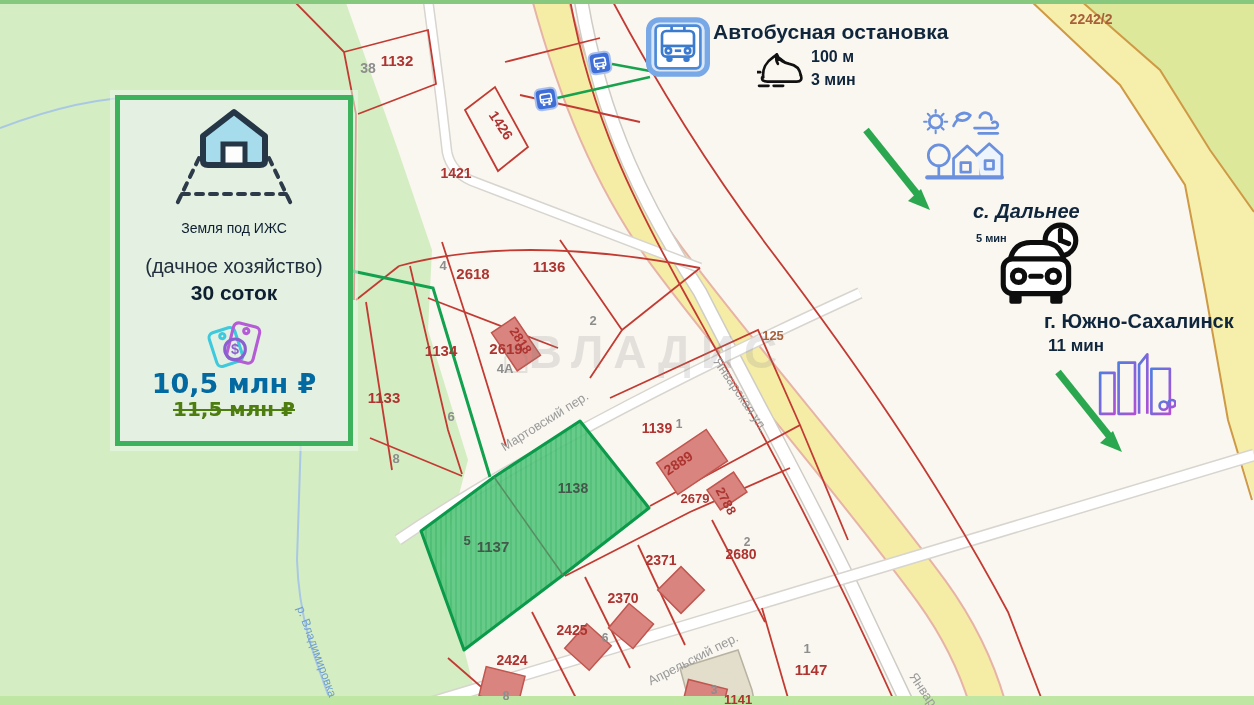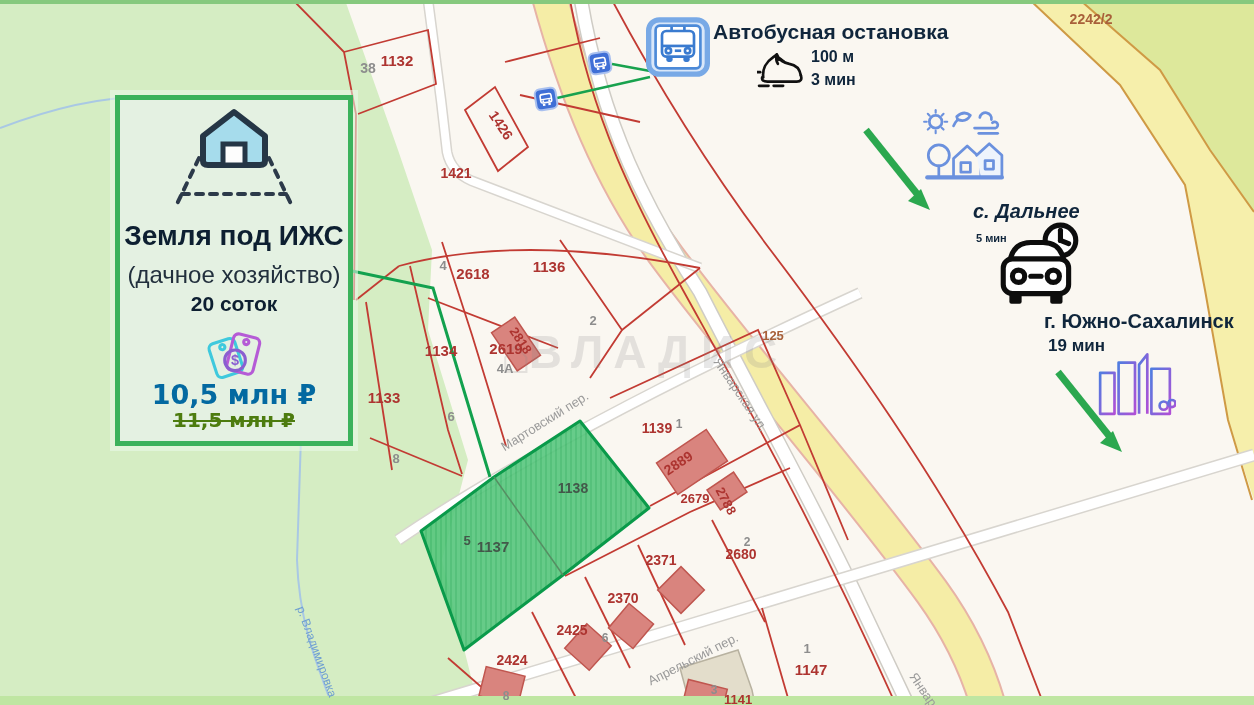--- a/index.html
+++ b/index.html
@@ -27,7 +27,7 @@
            background:#e4f1e2;border:5px solid #3bb25b;box-sizing:border-box;
            box-shadow:0 0 0 5px rgba(235,250,235,.55);
            display:flex;flex-direction:column;align-items:center;text-align:center;}
-  .infobox .card-title{font-size:28px;font-weight:bold;color:#0d1f31;margin-top:4px;}
+  .infobox .card-title{font-size:14px;font-weight:normal;color:#0d1f31;margin-top:4px;}
   .infobox .card-subtitle{font-size:24px;color:#22303d;margin-top:9px;}
   .infobox .card-area{font-size:21px;font-weight:bold;color:#0d1f31;margin-top:3px;}
   .price{font-family:"DejaVu Sans", sans-serif;}

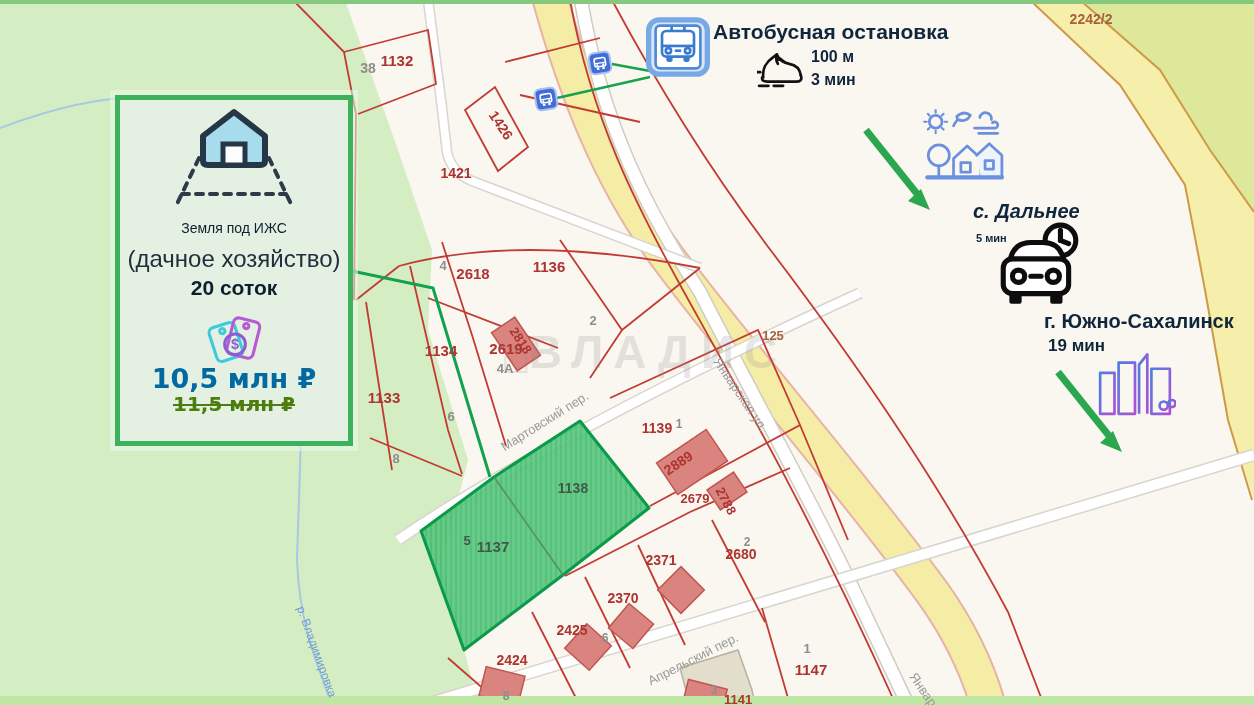--- a/index.html
+++ b/index.html
@@ -28,7 +28,7 @@
            box-shadow:0 0 0 5px rgba(235,250,235,.55);
            display:flex;flex-direction:column;align-items:center;text-align:center;}
   .infobox .card-title{font-size:14px;font-weight:normal;color:#0d1f31;margin-top:4px;}
-  .infobox .card-subtitle{font-size:24px;color:#22303d;margin-top:9px;}
+  .infobox .card-subtitle{font-size:20px;color:#22303d;margin-top:19px;}
   .infobox .card-area{font-size:21px;font-weight:bold;color:#0d1f31;margin-top:3px;}
   .price{font-family:"DejaVu Sans", sans-serif;}
   .infobox .price-new{font-size:27px;font-weight:bold;color:#0369a1;line-height:1.05;}

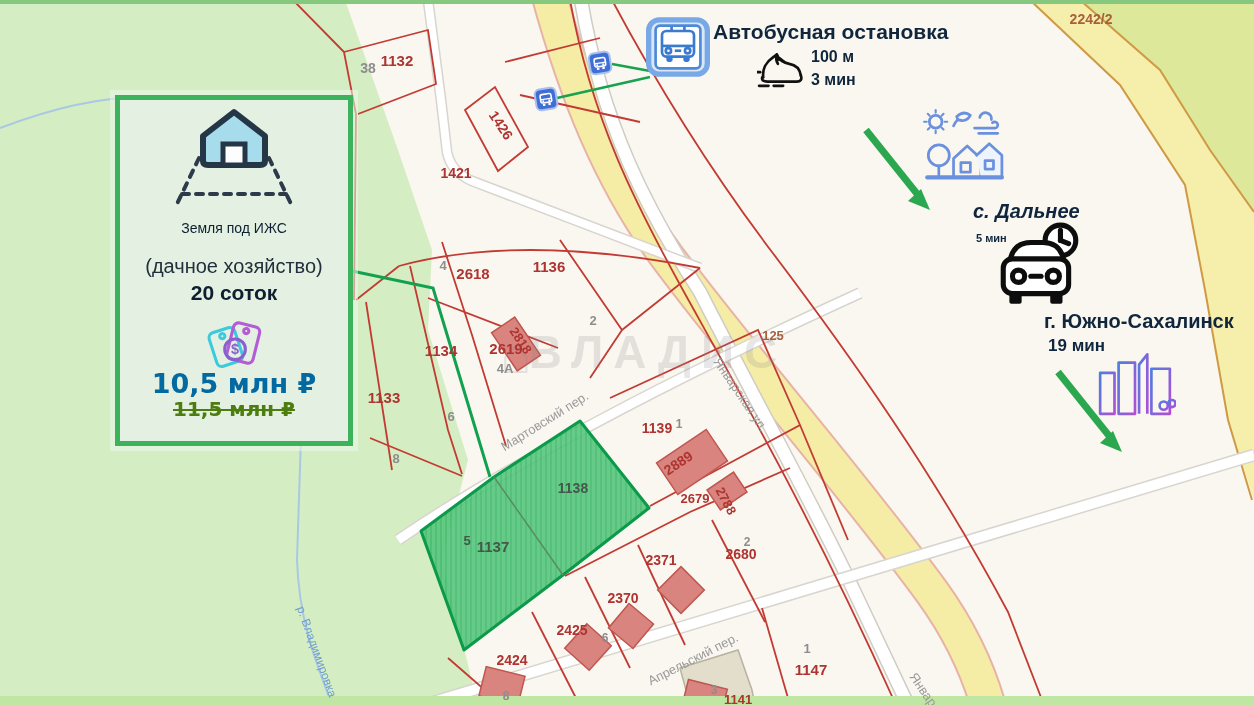--- a/index.html
+++ b/index.html
@@ -336,7 +336,7 @@
     </svg>
     <div class="card-title">Земля под ИЖС</div>
     <div class="card-subtitle">(дачное хозяйство)</div>
-    <div class="card-area">20 соток</div>
+    <div class="card-area">30 соток</div>
     <svg width="66" height="58" viewBox="0 0 64 56" style="margin-top:7px;">
       <g fill="none" stroke-width="3" stroke-linejoin="round">
         <g transform="rotate(-18 26 30)">

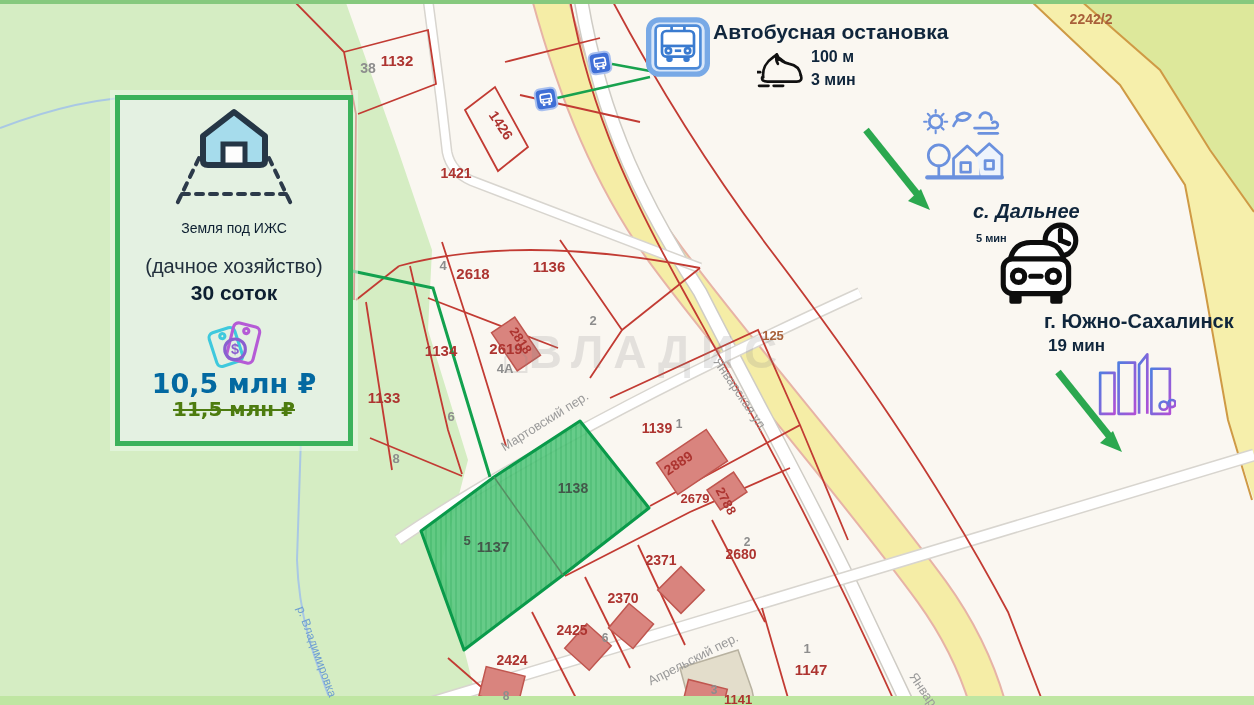--- a/index.html
+++ b/index.html
@@ -279,7 +279,7 @@
   </svg>
 
   <div class="anno b" style="left:1044px;top:310px;font-size:20px;">г. Южно-Сахалинск</div>
-  <div class="anno b" style="left:1048px;top:336px;font-size:17px;">19 мин</div>
+  <div class="anno b" style="left:1048px;top:336px;font-size:17px;">11 мин</div>
 
   <svg class="icon-abs" style="left:1094px;top:342px;" width="82" height="76" viewBox="0 0 80 74">
     <g fill="none" stroke="url(#cg2)" stroke-width="2.6" stroke-linejoin="round">

